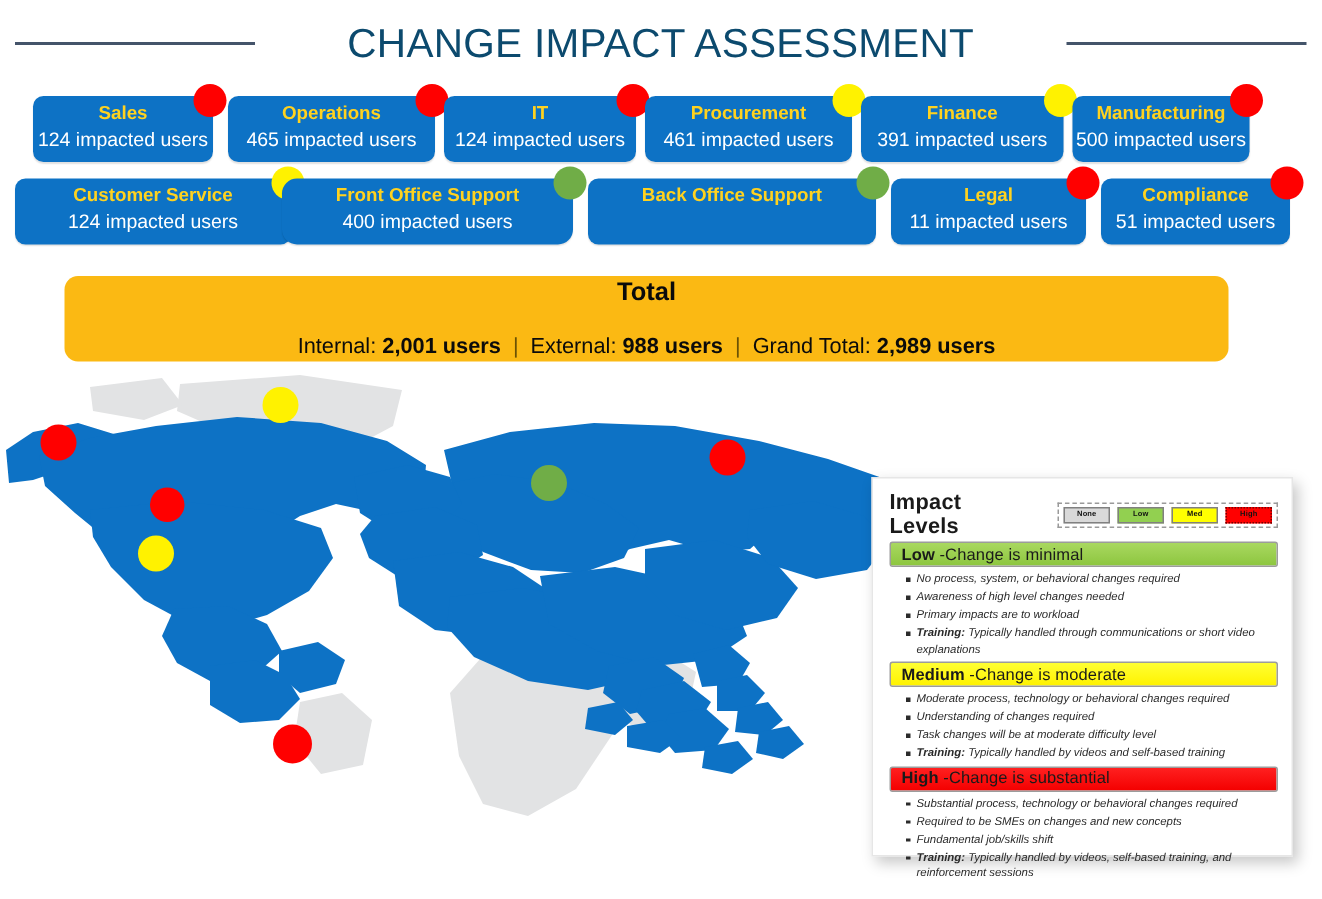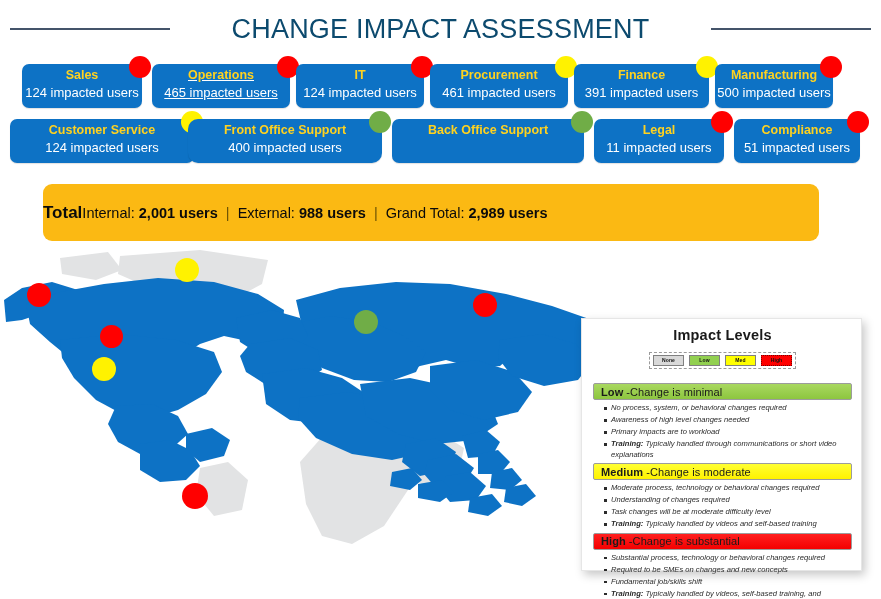--- a/index.html
+++ b/index.html
@@ -136,7 +136,7 @@
           <span class="dept-count">124 impacted users</span>
           <span class="dot red"></span>
         </div>
-        <div class="dept-card" style="left: 152px; width: 138px; text-decoration: underline;">
+        <div class="dept-card" style="left: 152px; width: 138px;">
           <span class="dept-name">Operations</span>
           <span class="dept-count">465 impacted users</span>
           <span class="dot red"></span>

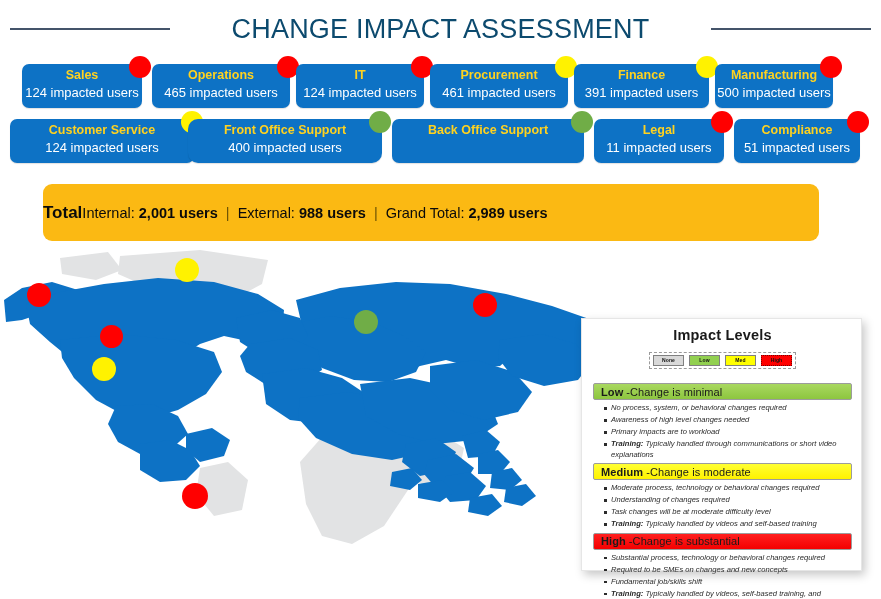--- a/index.html
+++ b/index.html
@@ -57,7 +57,7 @@
   .total-banner {
     position: absolute; left: 43px; top: 184px; width: 776px; height: 57px;
     background: #FBB913; border-radius: 9px;
-    display: flex; flex-direction: row; align-items: center; justify-content: flex-start;
+    display: flex; flex-direction: column; align-items: center; justify-content: space-between;
     color: #0B0B0B;
   }
   .total-title { font-size: 17px; font-weight: bold; line-height: 22px; }

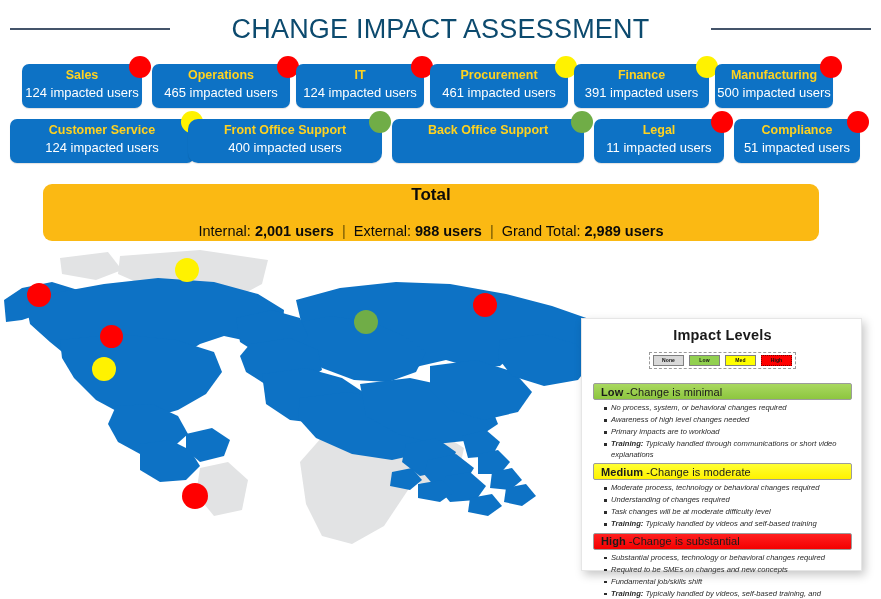--- a/index.html
+++ b/index.html
@@ -83,7 +83,7 @@
     box-shadow: 3px 4px 9px rgba(0,0,0,.22);
     padding: 8px 9px 6px 11px;
   }
-  .legend-head { display: flex; align-items: center; gap: 9px; margin-bottom: 14px; flex-direction: column; }
+  .legend-head { display: flex; align-items: center; gap: 19px; margin-bottom: 2px; }
   .legend-title { font-size: 14.5px; font-weight: bold; color: #1A1A1A; letter-spacing: .2px; }
   .chip-box { display: flex; gap: 5px; border: 1px dashed #9a9a9a; padding: 2px 3px; }
   .chip {

